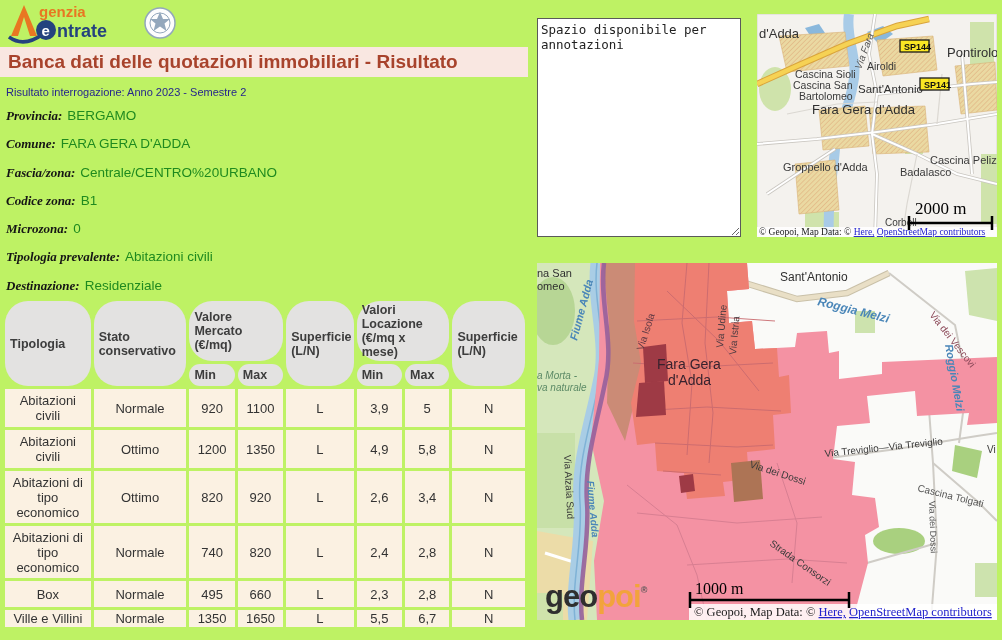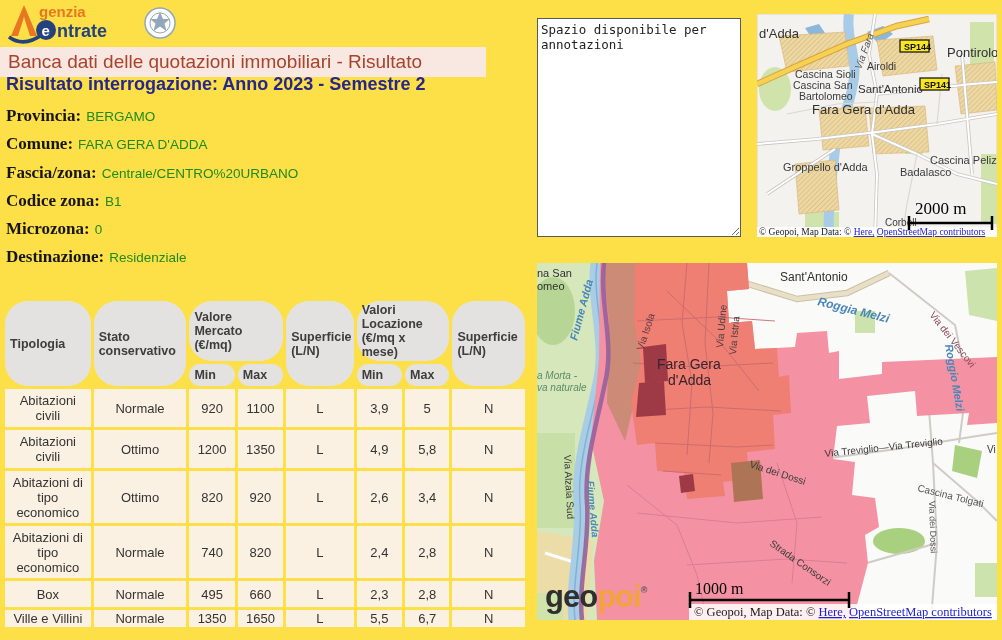--- a/index.html
+++ b/index.html
@@ -3,7 +3,7 @@
 <meta charset="utf-8">
 <style>
   html,body{margin:0;padding:0;background:#fff;}
-  #page{position:relative;width:1002px;height:640px;background:#fde047;overflow:hidden;
+  #page{position:relative;width:1002px;height:640px;background:#bef264;overflow:hidden;
         font-family:"Liberation Sans",sans-serif;}
   
   .logo{position:absolute;left:8px;top:2px;}

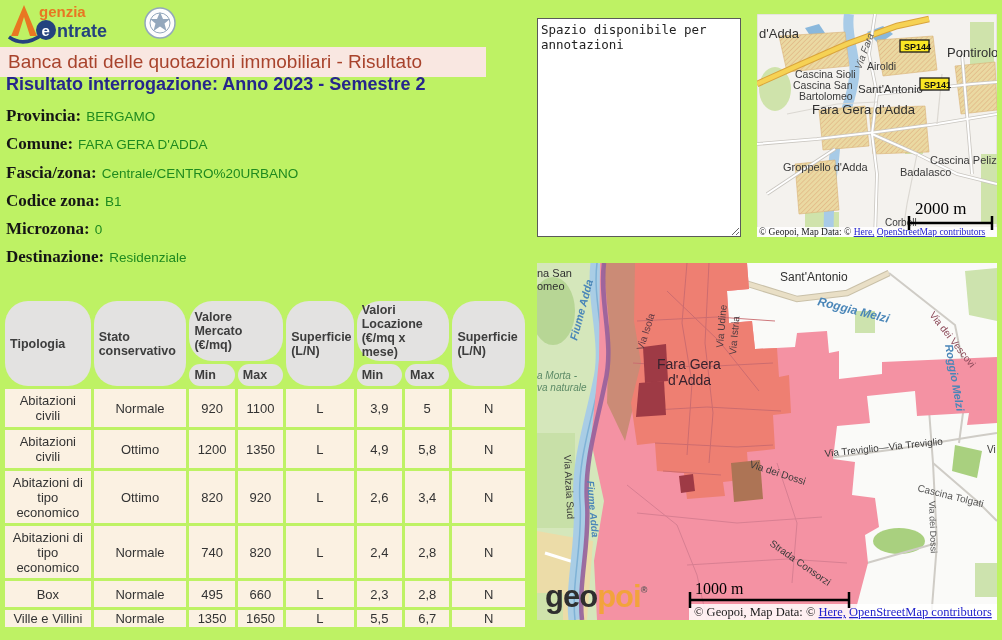--- a/index.html
+++ b/index.html
@@ -7,7 +7,7 @@
         font-family:"Liberation Sans",sans-serif;}
   
   .logo{position:absolute;left:8px;top:2px;}
-  .titlebar{position:absolute;left:0;top:47px;width:486px;height:30px;background:#f9e7e1;}
+  .titlebar{position:absolute;left:0;top:47px;width:528px;height:30px;background:#f9e7e1;font-weight:bold;}
   .titlebar span{display:block;padding:4px 0 0 8px;font-size:19px;color:#a8432c;}
   .resheading{position:absolute;left:6px;top:74px;font-weight:bold;font-size:18px;color:#26268c;}
   .fields{position:absolute;left:6px;top:106px;width:520px;}

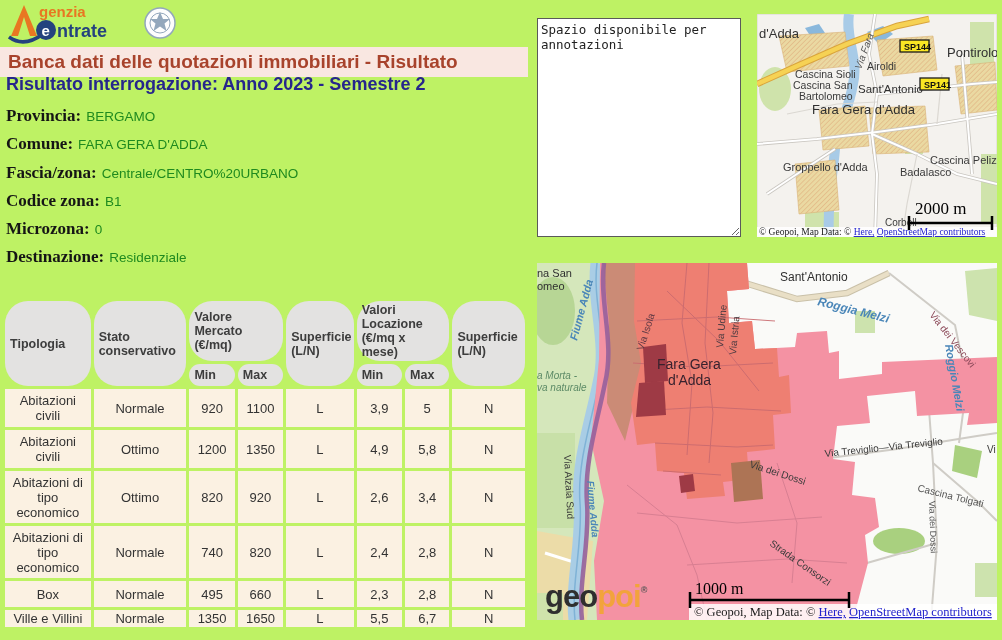--- a/index.html
+++ b/index.html
@@ -9,7 +9,7 @@
   .logo{position:absolute;left:8px;top:2px;}
   .titlebar{position:absolute;left:0;top:47px;width:528px;height:30px;background:#f9e7e1;font-weight:bold;}
   .titlebar span{display:block;padding:4px 0 0 8px;font-size:19px;color:#a8432c;}
-  .resheading{position:absolute;left:6px;top:74px;font-weight:bold;font-size:18px;color:#26268c;}
+  .resheading{position:absolute;left:6px;top:86px;font-weight:normal;font-size:11px;color:#26268c;}
   .fields{position:absolute;left:6px;top:106px;width:520px;}
   .field{height:28.3px;white-space:nowrap;}
   .field .lbl{font-family:"Liberation Serif",serif;font-weight:bold;font-size:17px;color:#151515;}

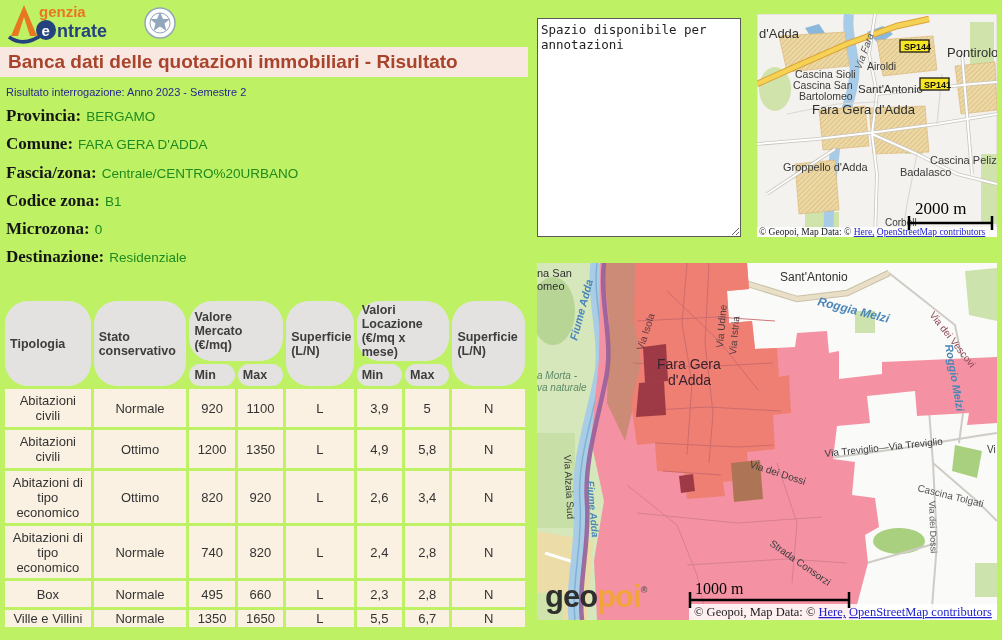--- a/index.html
+++ b/index.html
@@ -12,7 +12,7 @@
   .resheading{position:absolute;left:6px;top:86px;font-weight:normal;font-size:11px;color:#26268c;}
   .fields{position:absolute;left:6px;top:106px;width:520px;}
   .field{height:28.3px;white-space:nowrap;}
-  .field .lbl{font-family:"Liberation Serif",serif;font-weight:bold;font-size:17px;color:#151515;}
+  .field .lbl{font-family:"Liberation Serif",serif;font-weight:bold;font-size:13px;color:#151515;font-style:italic;}
   .field .val{font-size:13.5px;color:#1f8a1f;margin-left:5px;text-align:center;}
   
   .qtable{position:absolute;left:2px;top:298px;width:526px;border-collapse:separate;

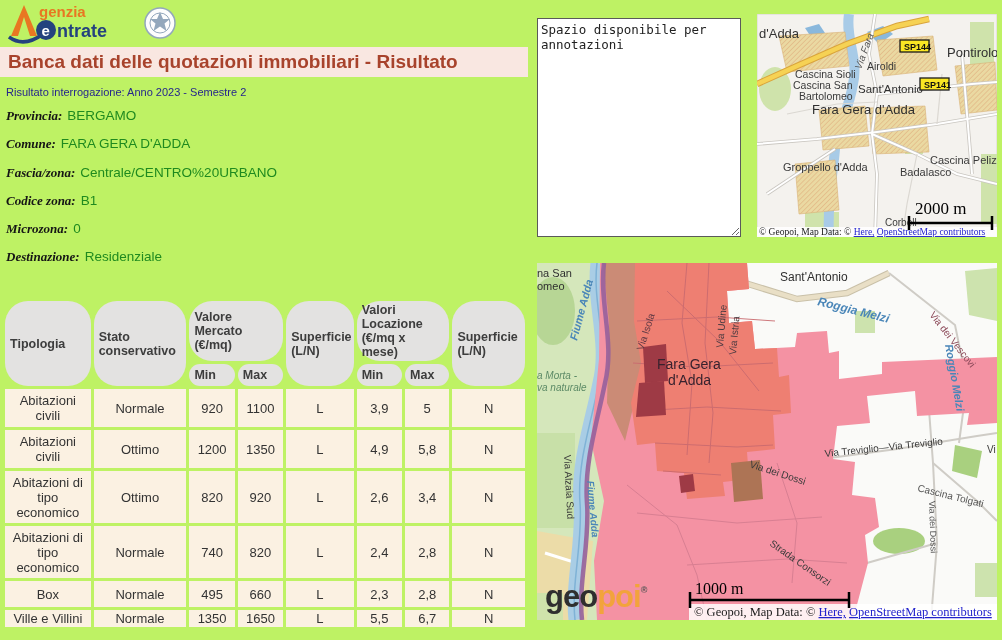--- a/index.html
+++ b/index.html
@@ -76,6 +76,9 @@
       <span class="lbl">Microzona:</span><span class="val">0</span>
     </div>
     <div class="field">
+      <span class="lbl">Tipologia prevalente:</span><span class="val">Abitazioni civili</span>
+    </div>
+    <div class="field">
       <span class="lbl">Destinazione:</span><span class="val">Residenziale</span>
     </div>
   </div>

